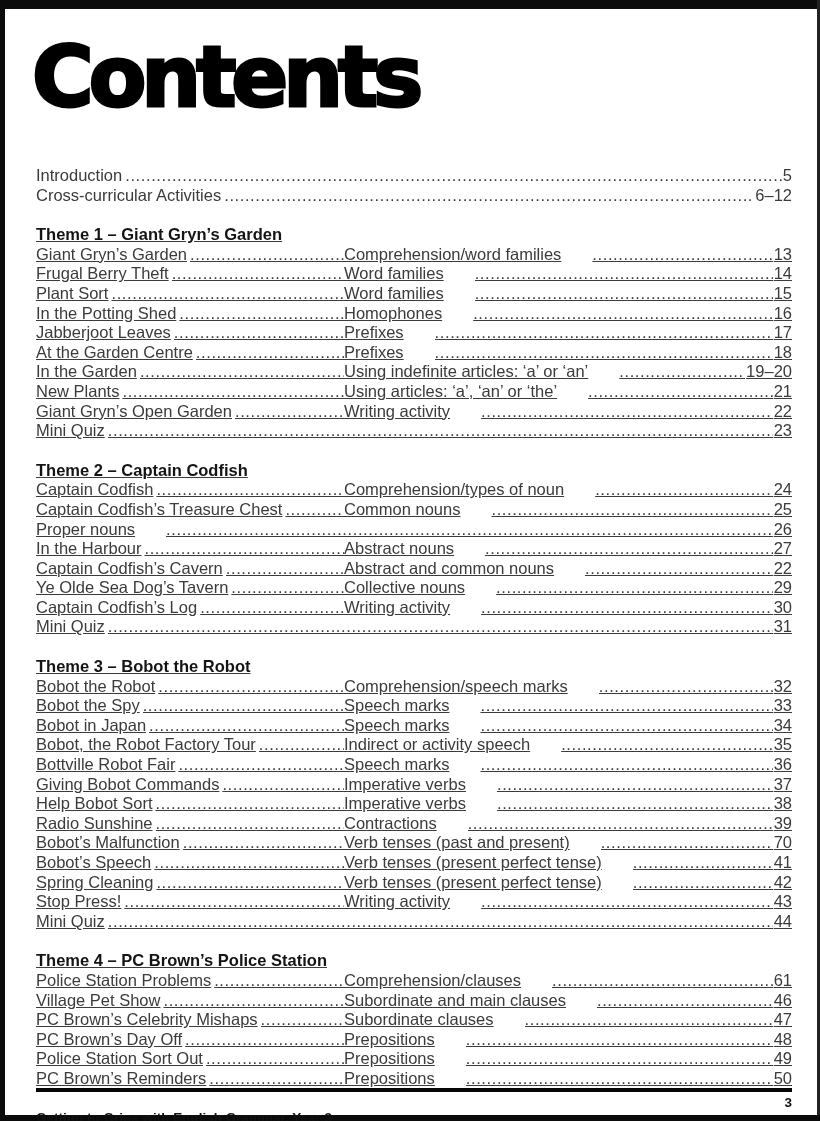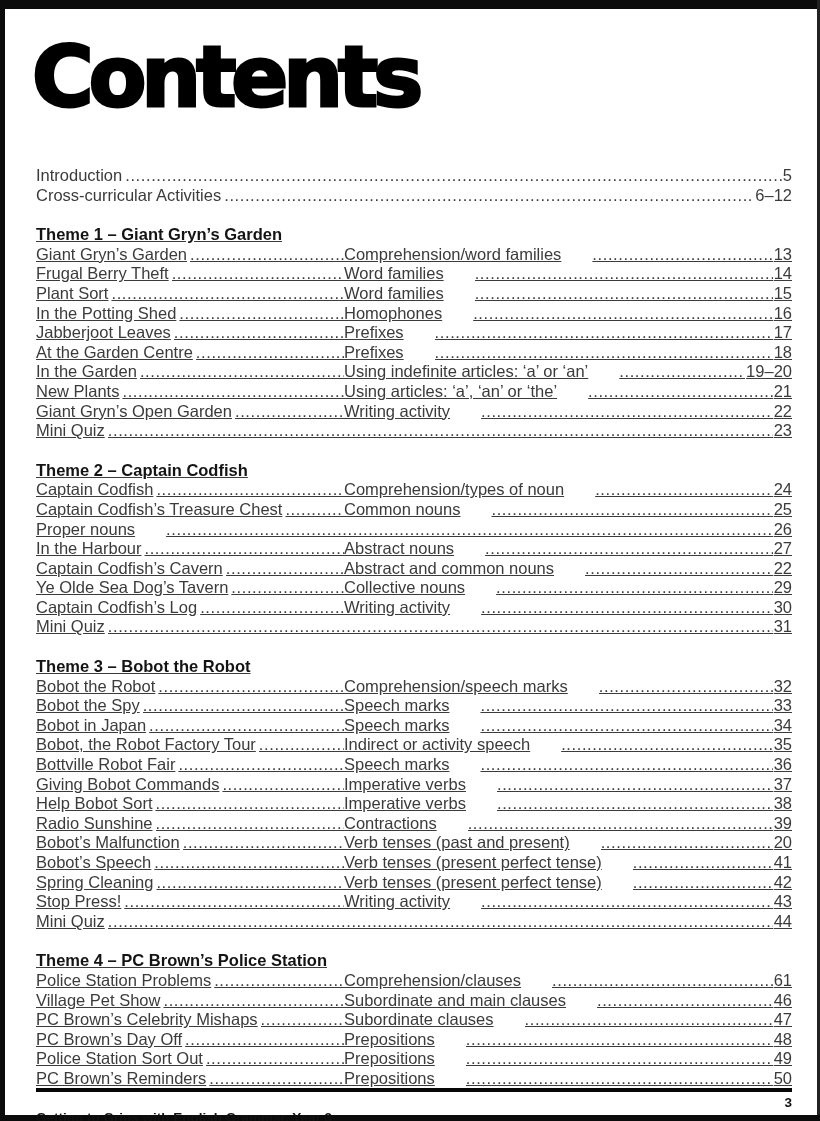--- a/index.html
+++ b/index.html
@@ -375,7 +375,7 @@
               <span class="t">Verb tenses (past and present)</span>
               <span class="leader"></span>
             </span>
-            <span class="pg">20</span>
+            <span class="pg">70</span>
           </div>
           <div class="row">
             <span class="col c1">

